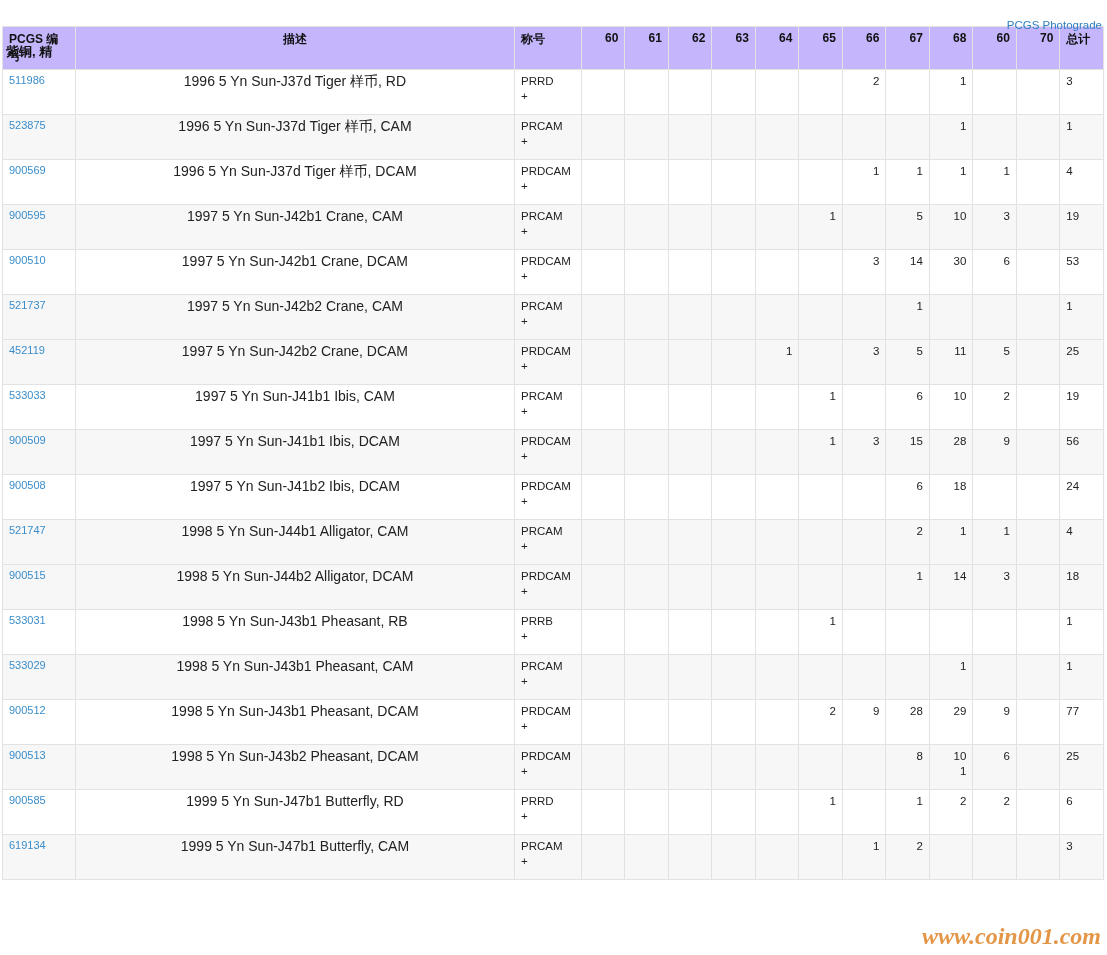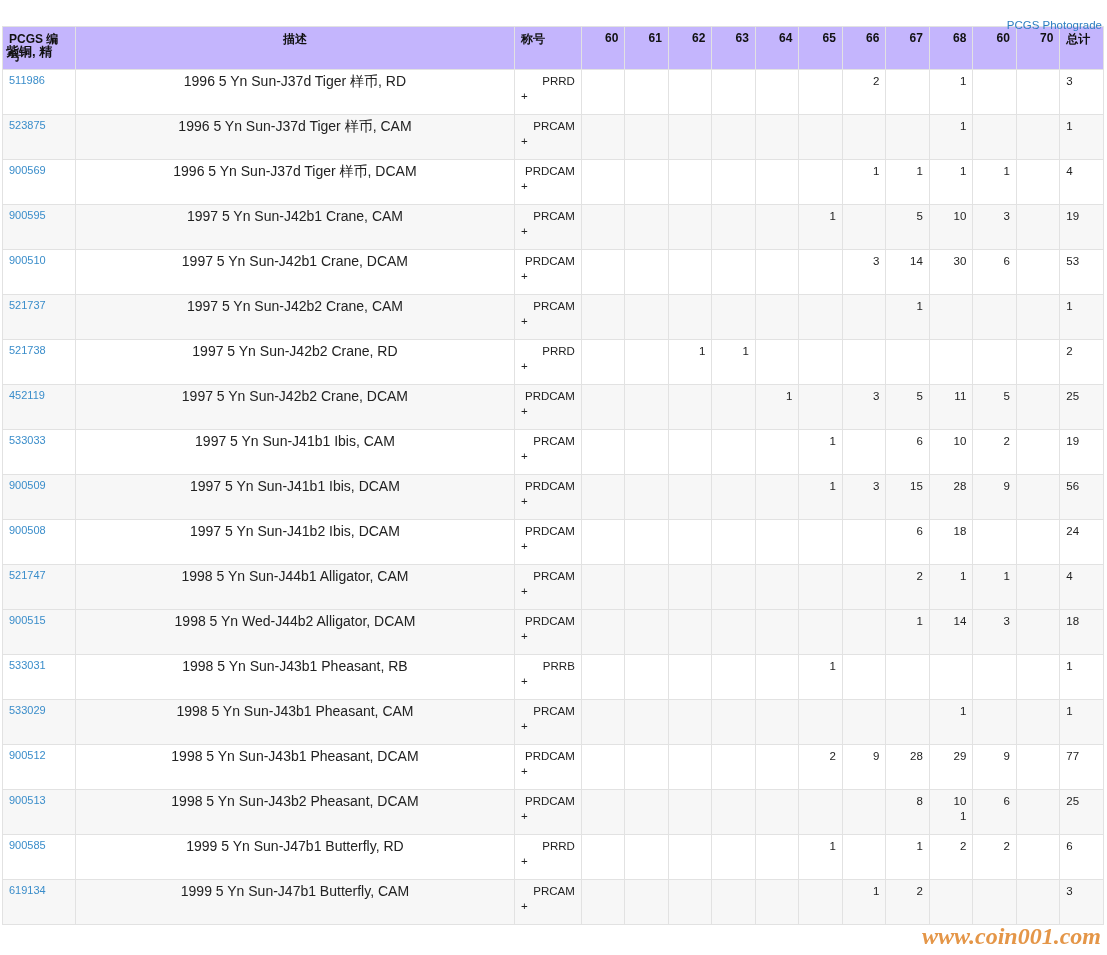--- a/index.html
+++ b/index.html
@@ -85,7 +85,7 @@
   td.col-desig { color: #222; font-size: 11.5px; line-height: 15px; }
   td.col-grade, td.col-total { color: #222; font-size: 11.5px; line-height: 15px; }
   .desig-plus { display: block; }
-  .stack-num { display: block; line-height: 15px; text-align: right; }
+  .stack-num { display: block; line-height: 15px; }
 
   .watermark {
     position: absolute;

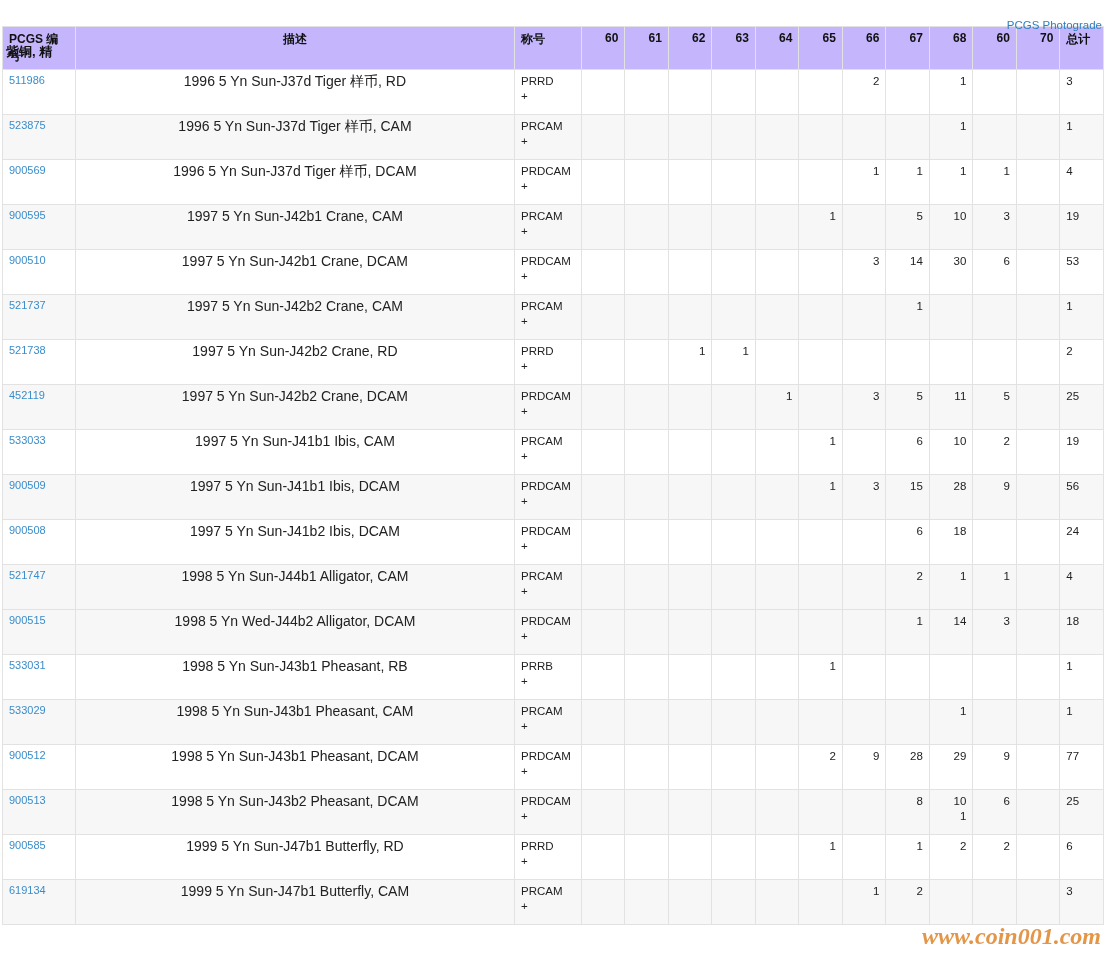--- a/index.html
+++ b/index.html
@@ -251,26 +251,6 @@
           <td class="col-grade"></td>
           <td class="col-total">1</td>
         </tr>
-        <tr class="odd">
-          <td class="col-cert"><a>521738</a></td>
-          <td class="col-desc">1997 5 Yn Sun-J42b2 Crane, RD</td>
-          <td class="col-desig">
-            <span class="stack-num">PRRD</span>
-            <span class="desig-plus">+</span>
-          </td>
-          <td class="col-grade"></td>
-          <td class="col-grade"></td>
-          <td class="col-grade">1</td>
-          <td class="col-grade">1</td>
-          <td class="col-grade"></td>
-          <td class="col-grade"></td>
-          <td class="col-grade"></td>
-          <td class="col-grade"></td>
-          <td class="col-grade"></td>
-          <td class="col-grade"></td>
-          <td class="col-grade"></td>
-          <td class="col-total">2</td>
-        </tr>
         <tr class="even">
           <td class="col-cert"><a>452119</a></td>
           <td class="col-desc">1997 5 Yn Sun-J42b2 Crane, DCAM</td>

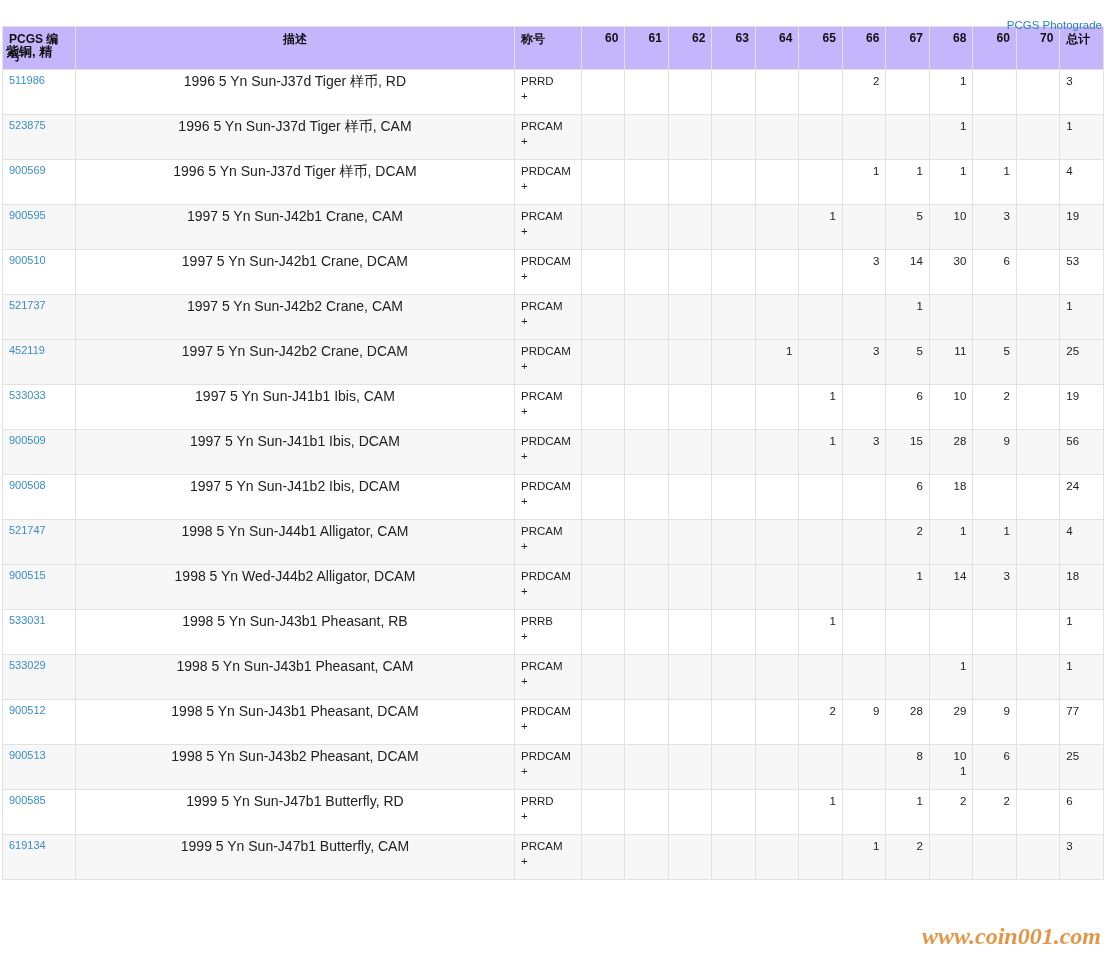--- a/index.html
+++ b/index.html
@@ -353,7 +353,7 @@
         </tr>
         <tr class="even">
           <td class="col-cert"><a>900515</a></td>
-          <td class="col-desc">1998 5 Yn Wed-J44b2 Alligator, DCAM</td>
+          <td class="col-desc">1998 5 Yn Sun-J44b2 Alligator, DCAM</td>
           <td class="col-desig">
             <span class="stack-num">PRDCAM</span>
             <span class="desig-plus">+</span>

